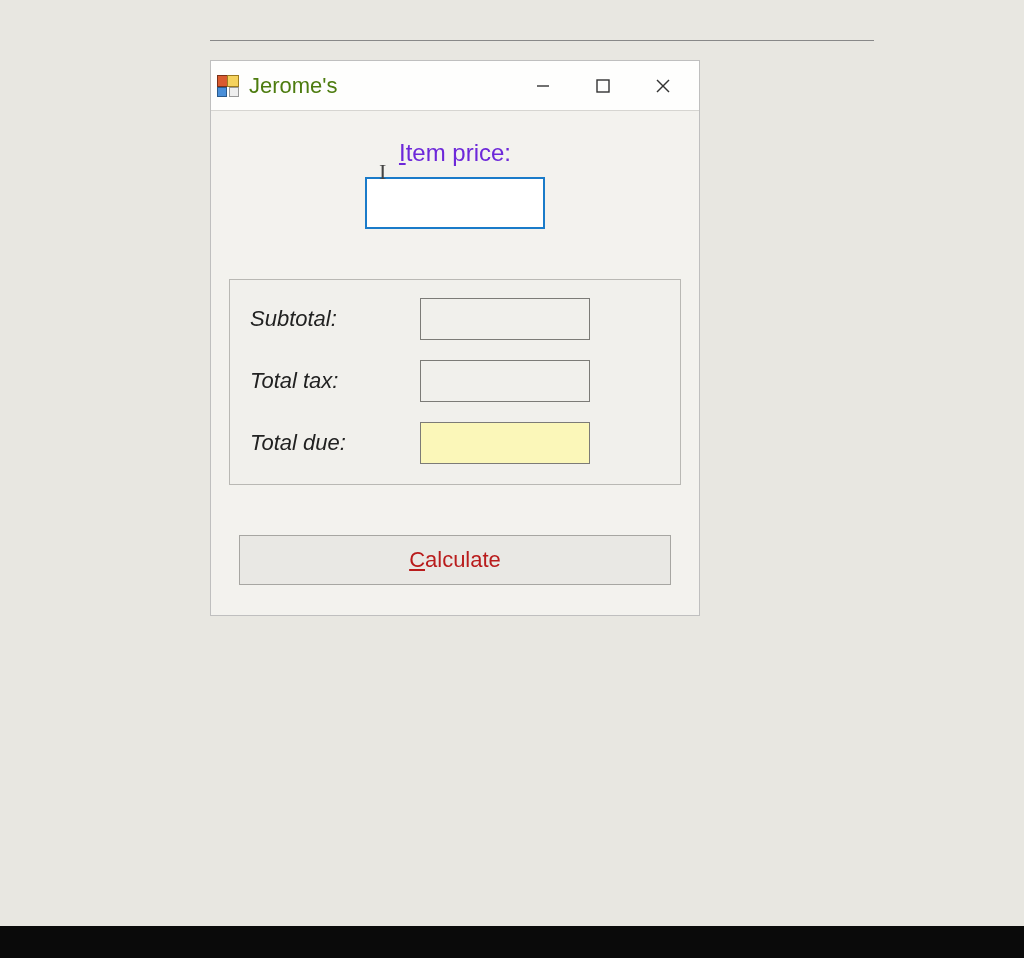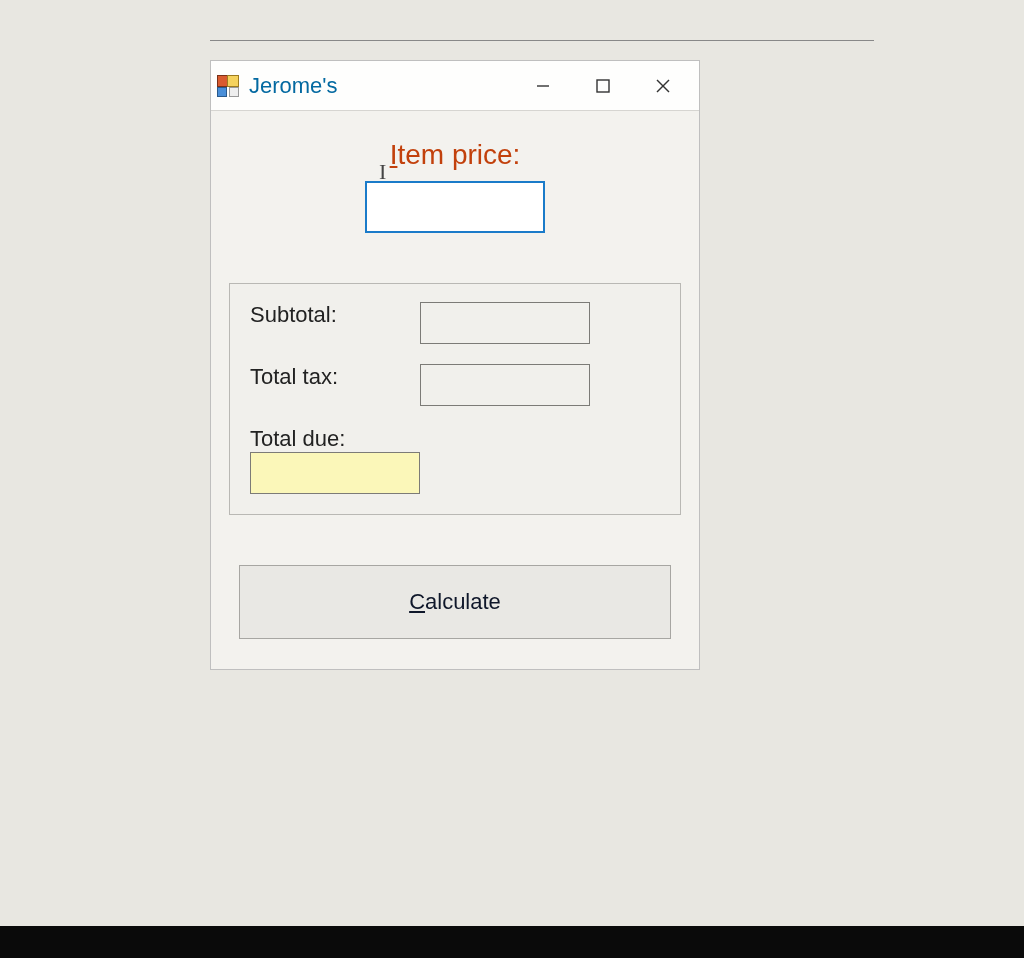--- a/index.html
+++ b/index.html
@@ -78,7 +78,7 @@
     }
     .title-text {
       font-size: 22px;
-      color: #0369a1;
+      color: #4d7c0f;
       flex: 0 0 auto;
     }
     .title-spacer {

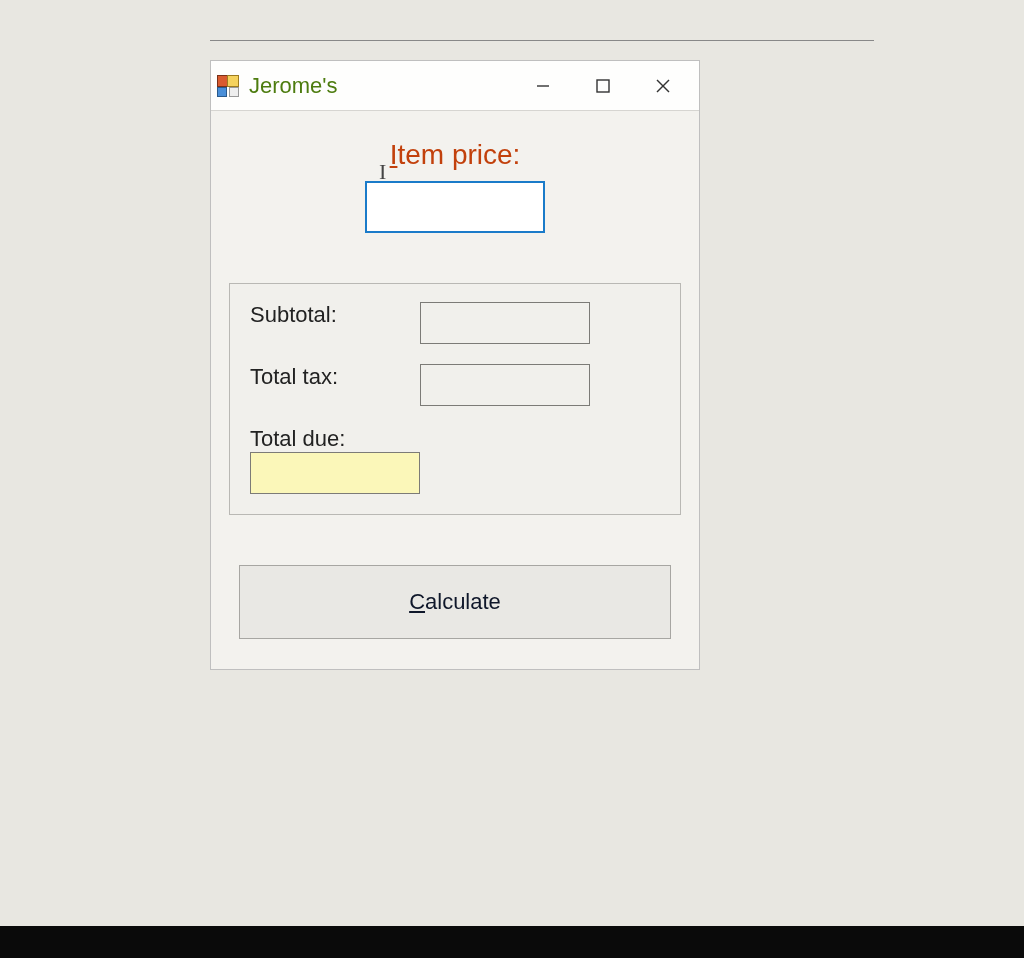--- a/index.html
+++ b/index.html
@@ -109,8 +109,8 @@
       position: relative;
     }
     .item-price-label {
-      font-size: 28px;
-      color: #c2410c;
+      font-size: 24px;
+      color: #6d28d9;
       display: inline-block;
       margin-bottom: 10px;
     }

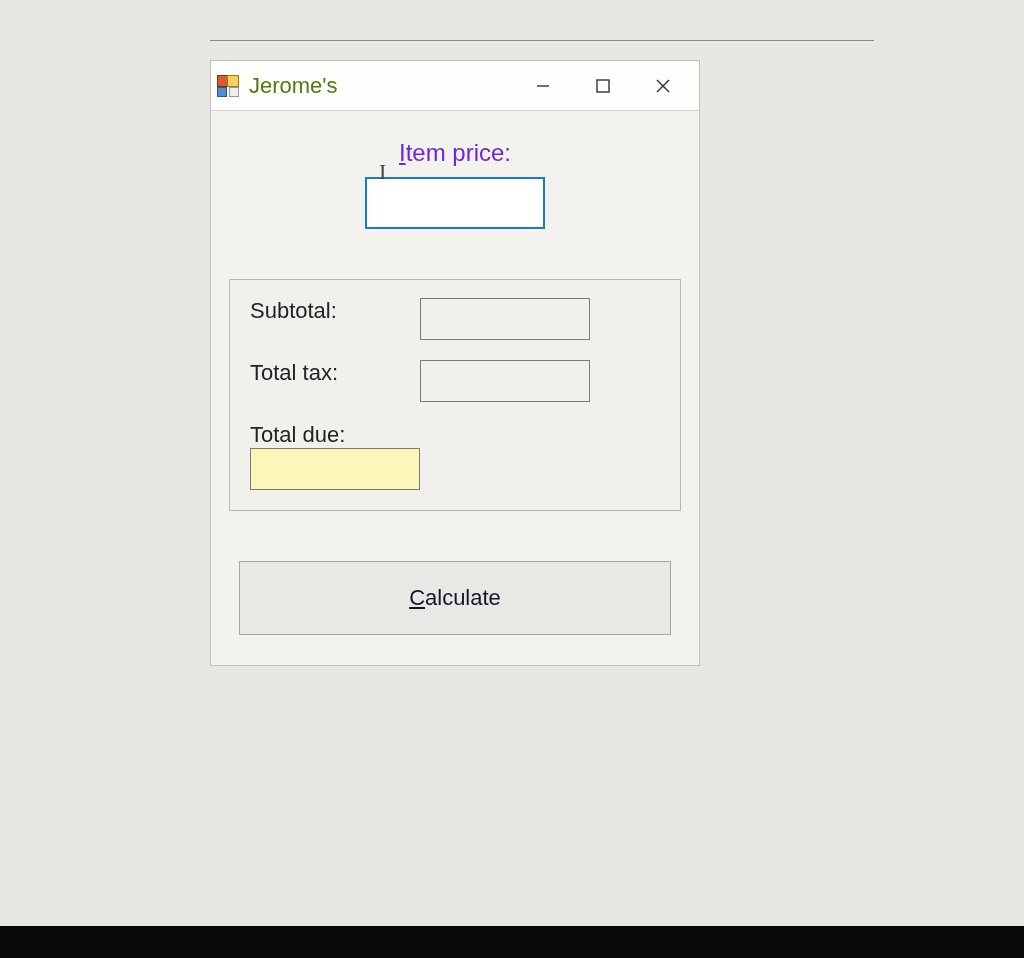--- a/index.html
+++ b/index.html
@@ -144,7 +144,9 @@
     }
     .row {
       display: flex;
+      align-items: center;
       margin-bottom: 20px;
+      font-style: italic;
     }
     .row:last-child {
       margin-bottom: 0;

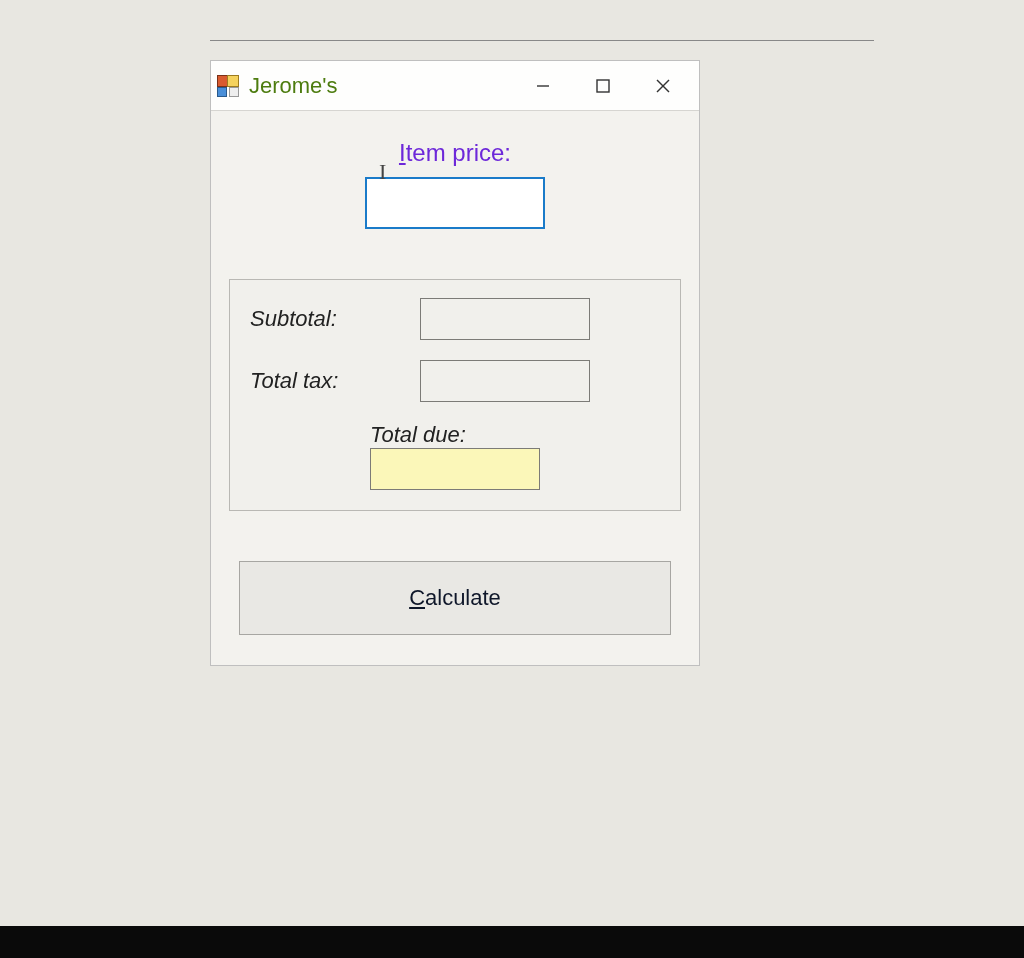--- a/index.html
+++ b/index.html
@@ -150,7 +150,6 @@
     }
     .row:last-child {
       margin-bottom: 0;
-      flex-direction: column;
     }
     .row-label {
       font-size: 22px;

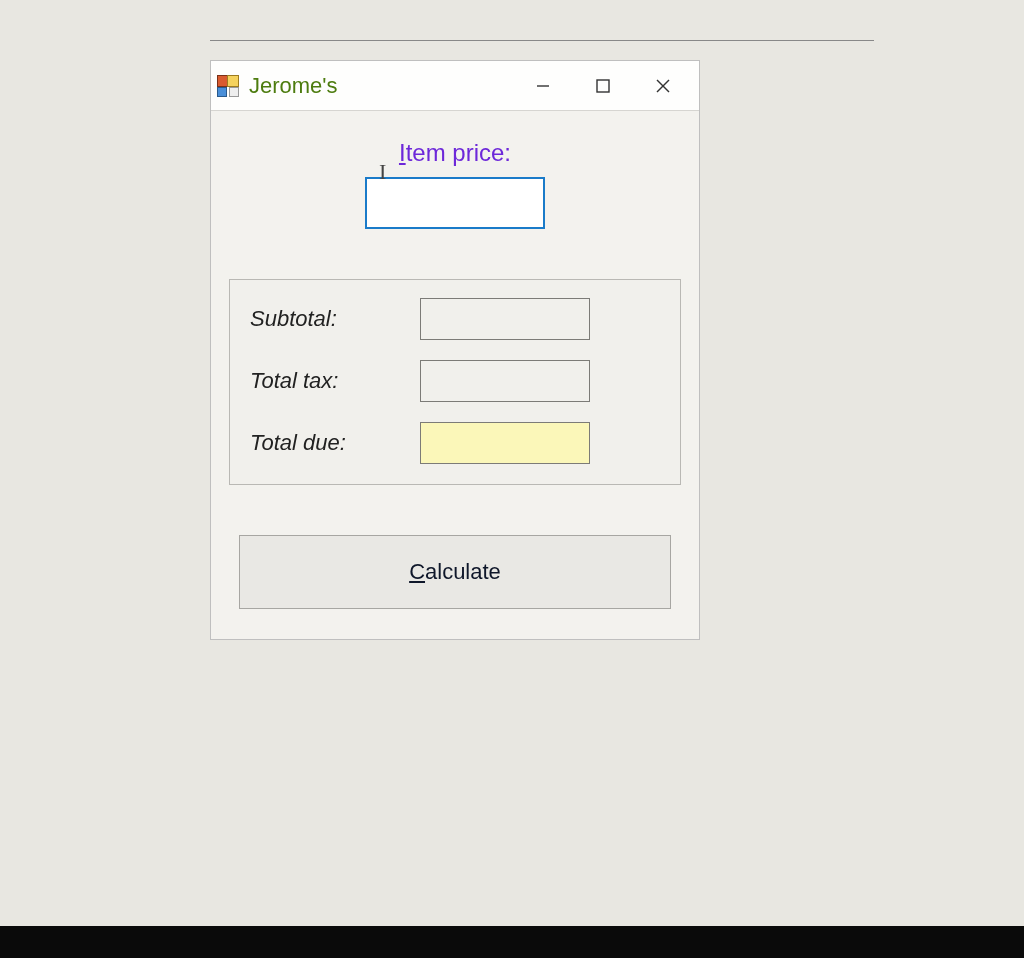--- a/index.html
+++ b/index.html
@@ -172,11 +172,11 @@
     }
     .btn {
       flex: 1;
-      height: 74px;
+      height: 50px;
       background: #e9e8e4;
       border: 1px solid #a7a6a2;
       font-size: 22px;
-      color: #0f172a;
+      color: #b91c1c;
       cursor: pointer;
       display: flex;
       align-items: center;

